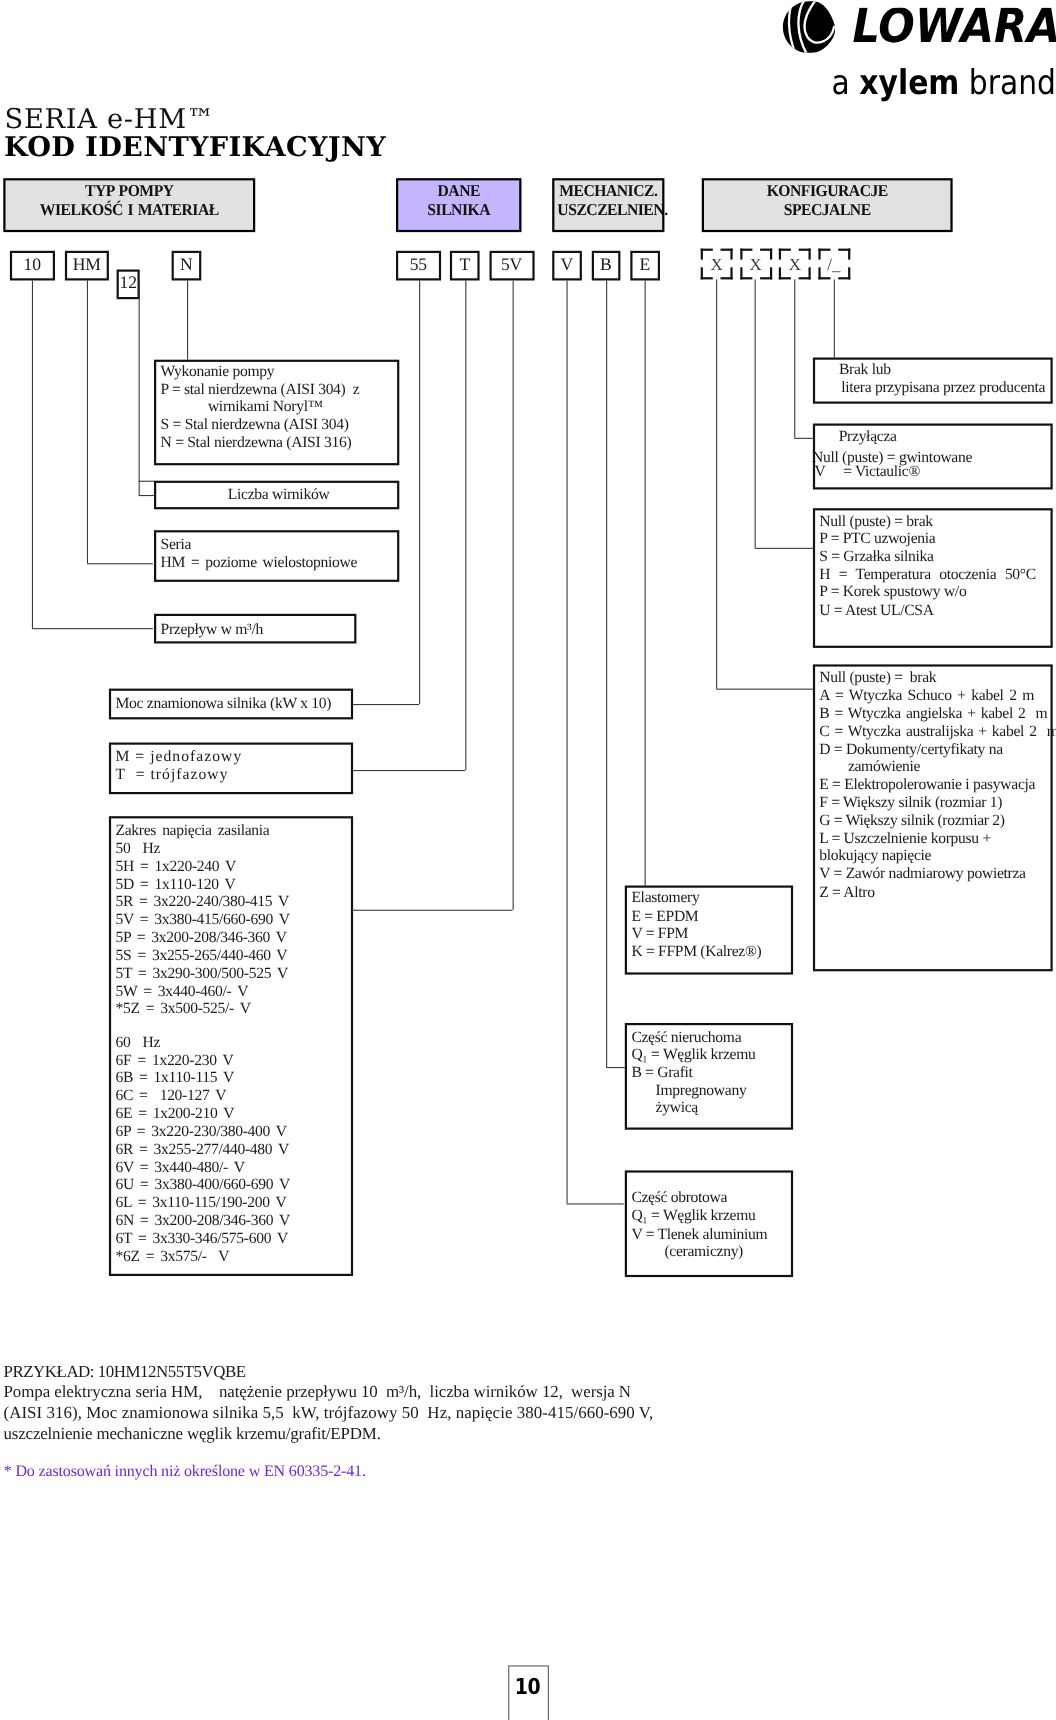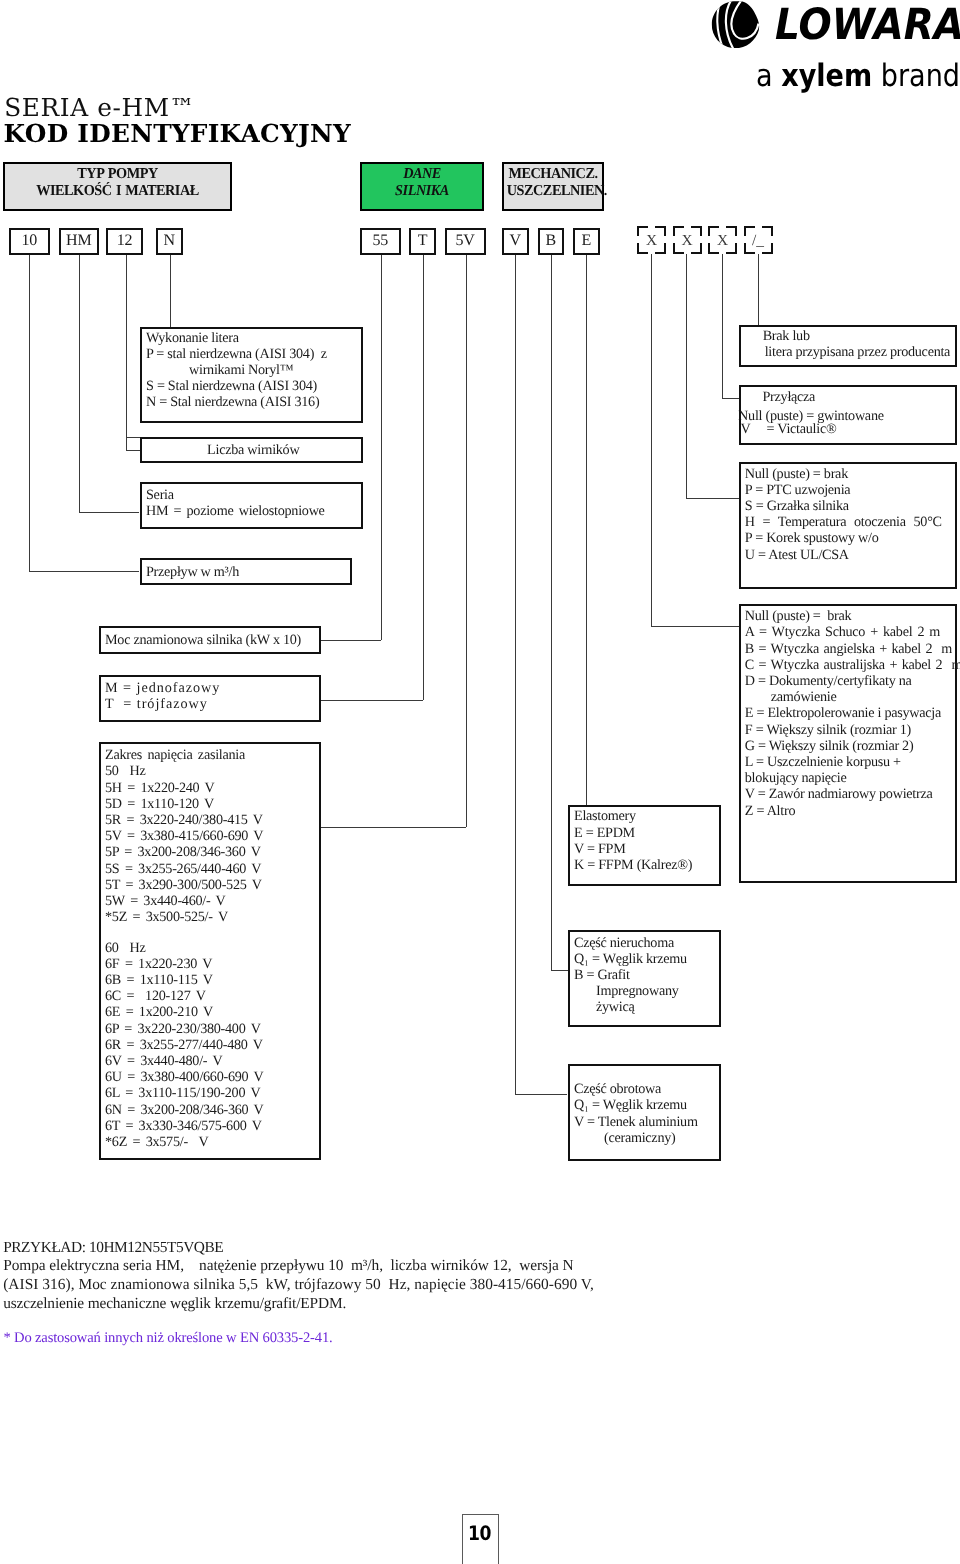--- a/index.html
+++ b/index.html
@@ -101,7 +101,7 @@
       <div>TYP POMPY</div>
       <div>WIELKOŚĆ I MATERIAŁ</div>
     </div>
-<div class="hdr" style="left: 359.5px; top: 162px; width: 124px; height: 49px; background-color: #22c55e; font-style: italic;">
+<div class="hdr" style="left: 359.5px; top: 162px; width: 114px; height: 49px; background-color: #c4b5fd;">
       <div>DANE</div>
       <div>SILNIKA</div>
     </div>

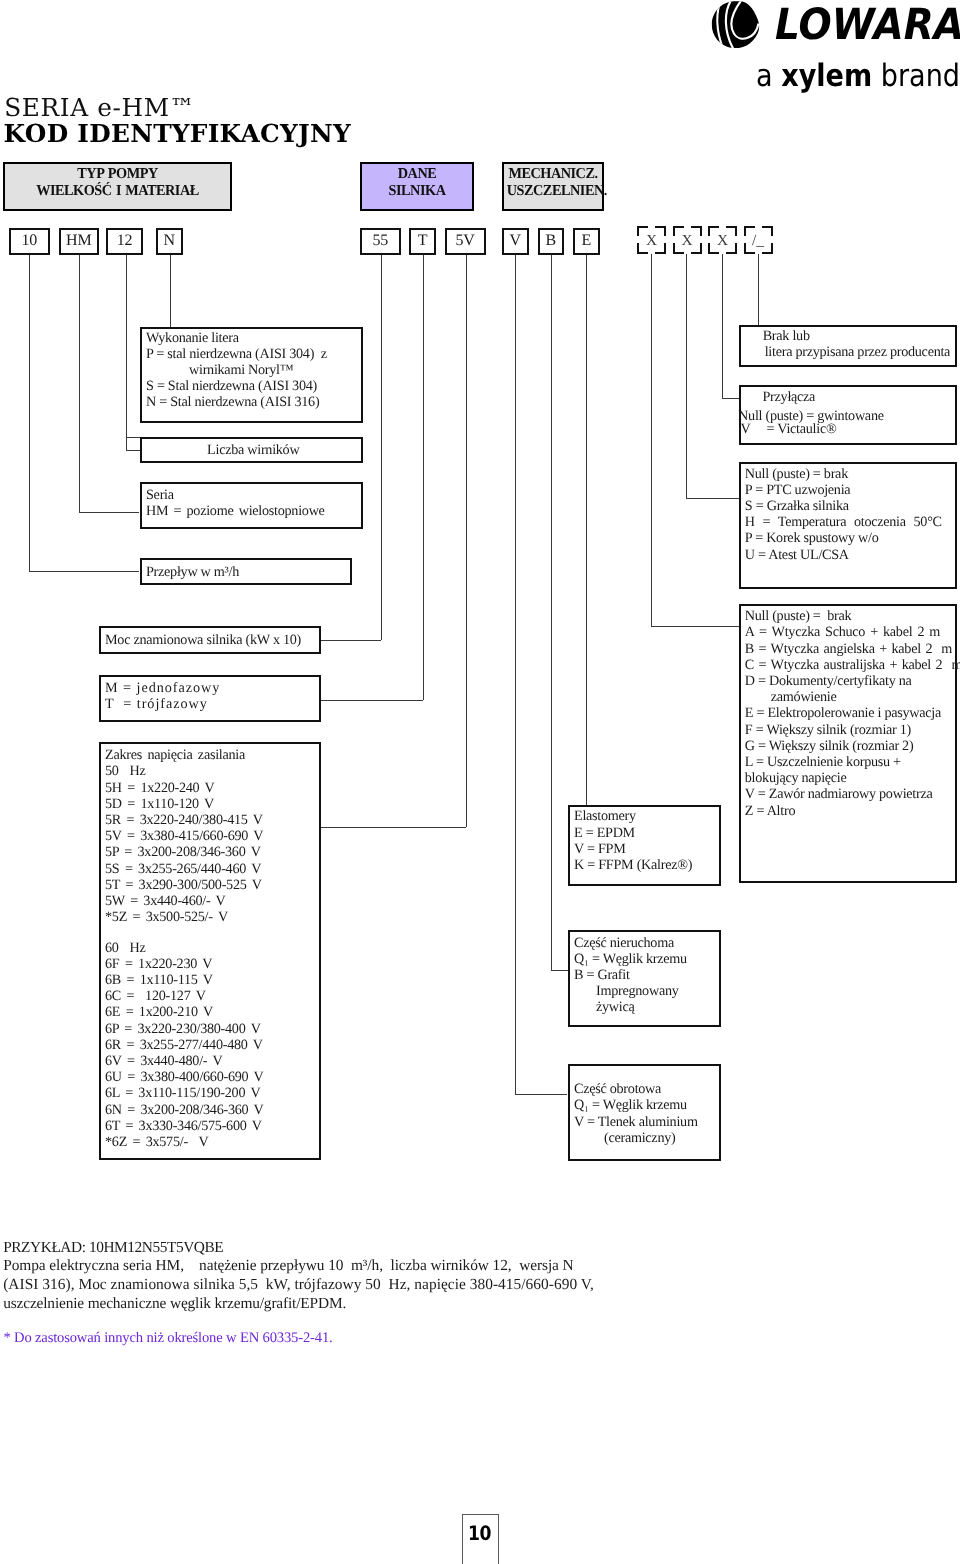--- a/index.html
+++ b/index.html
@@ -108,6 +108,10 @@
 <div class="hdr" style="left: 501.5px; top: 162px; width: 102px; height: 49px; background-color: rgb(225, 225, 225);">
       <div>MECHANICZ.</div>
       <div>USZCZELNIEN.</div>
+    </div>
+<div class="hdr" style="left: 637.5px; top: 162px; width: 228px; height: 49px; background-color: rgb(225, 225, 225);">
+      <div>KONFIGURACJE</div>
+      <div>SPECJALNE</div>
     </div>
 <div class="cbox" style="left:8.5px;top:228px;width:41.5px;height:27px">
       <span>10</span>

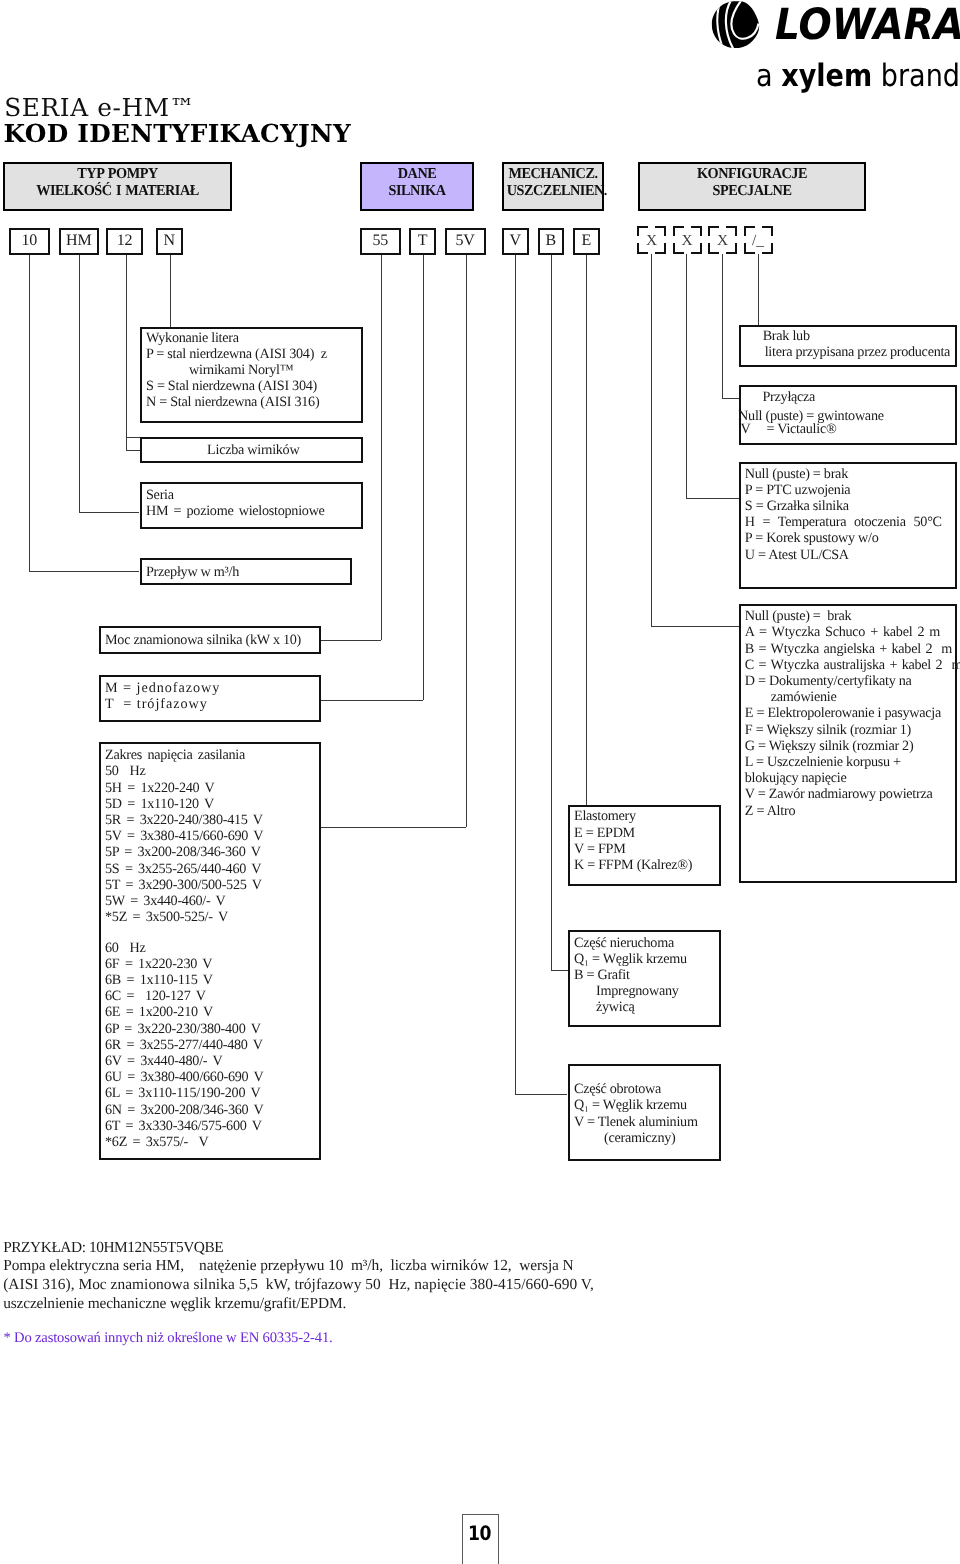--- a/index.html
+++ b/index.html
@@ -119,7 +119,7 @@
 <div class="cbox" style="left:58.5px;top:228px;width:40.5px;height:27px">
       <span>HM</span>
     </div>
-<div class="cbox" style="left:106px;top:228px;width:37px;height:27px">
+<div class="cbox" style="left:106px;top:245px;width:21px;height:27px">
       <span>12</span>
     </div>
 <div class="cbox" style="left:155.5px;top:228px;width:27.5px;height:27px">

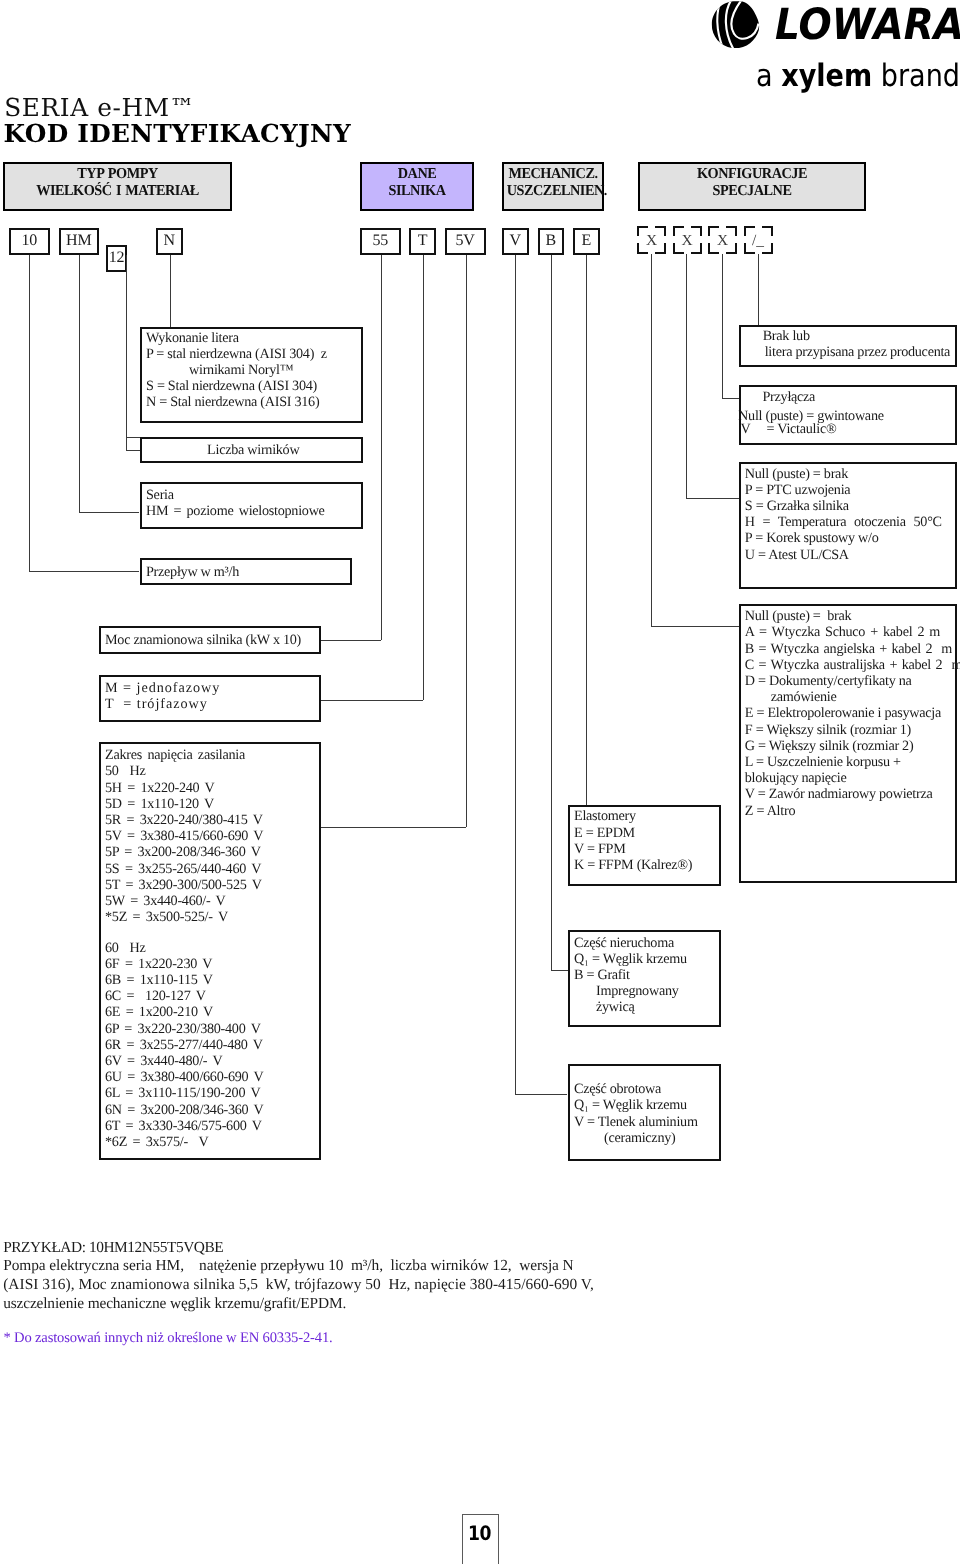--- a/index.html
+++ b/index.html
@@ -172,7 +172,7 @@
       <span>/_</span>
     </div>
 <div class="lbox" style="left:139.5px;top:327px;width:223px;height:96px;">
-      <span class="ln">Wykonanie litera</span>
+      <span class="ln">Wykonanie pompy</span>
       <span class="ln">P = stal nierdzewna (AISI 304)  z</span>
       <span class="ln" style="padding-left:43px">wirnikami Noryl™</span>
       <span class="ln">S = Stal nierdzewna (AISI 304)</span>

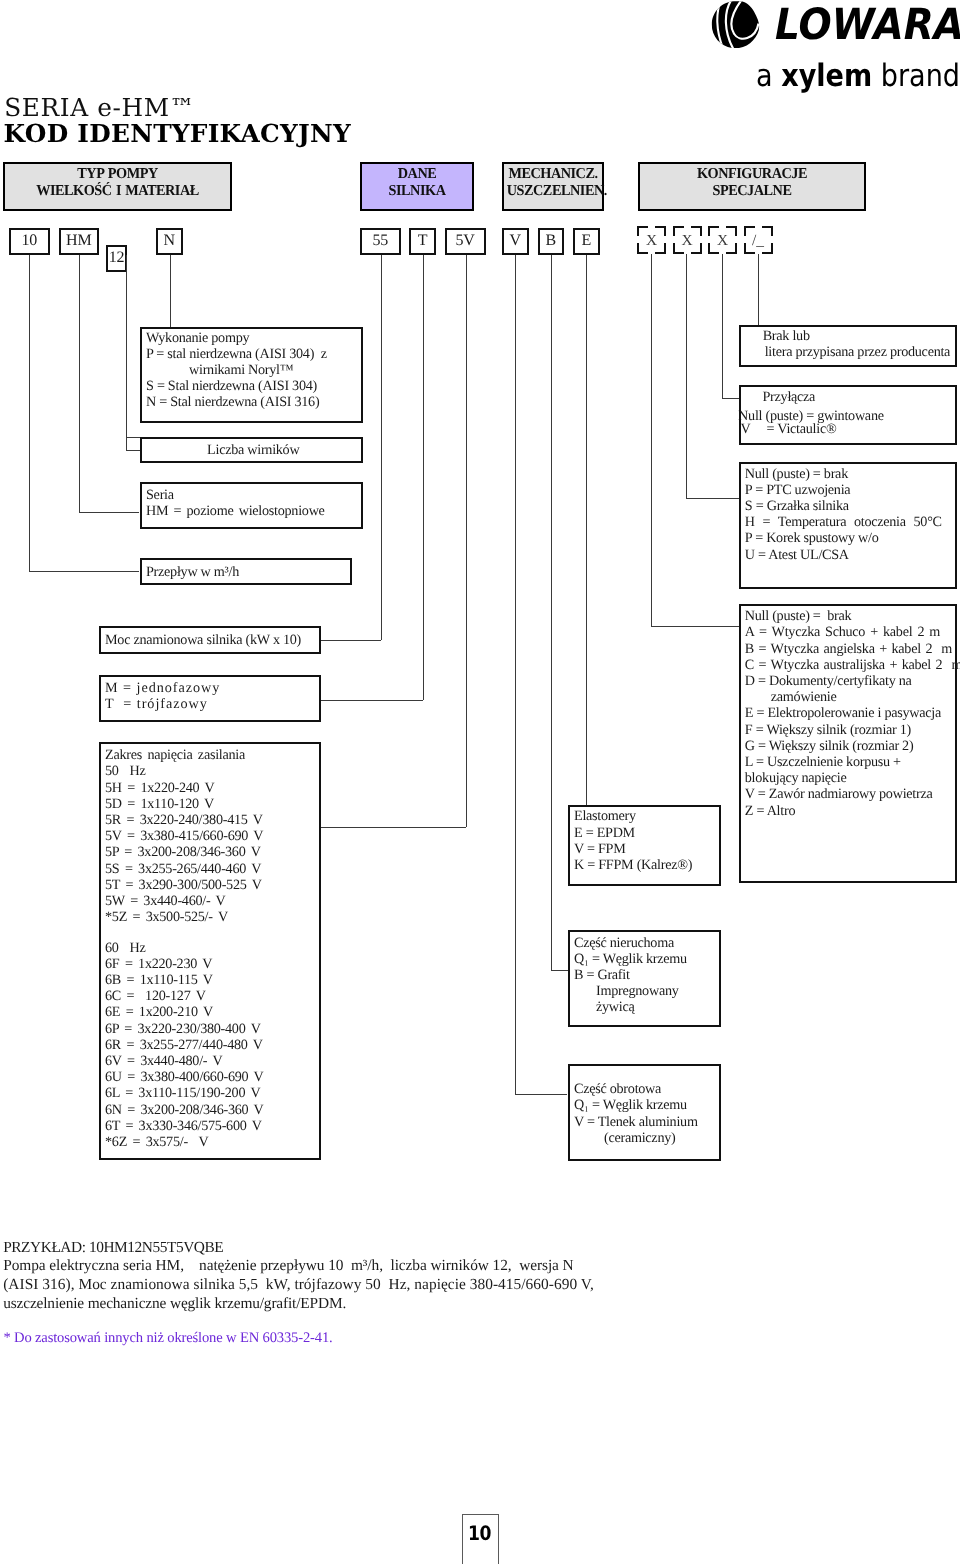--- a/index.html
+++ b/index.html
@@ -185,7 +185,7 @@
       <span class="ln">Seria</span>
       <span class="ln" style="word-spacing:2px">HM = poziome wielostopniowe</span>
     </div>
-<div class="lbox" style="left:139.5px;top:558px;width:212px;height:27.2px;padding-top:3.6px;">
+<div class="lbox" style="left:139.5px;top:558px;width:184px;height:27.2px;padding-top:3.6px;">
       <span class="ln">Przepływ w m³/h</span>
     </div>
 <div class="lbox" style="left:98.5px;top:626px;width:222px;height:28px;padding-top:4px;">

